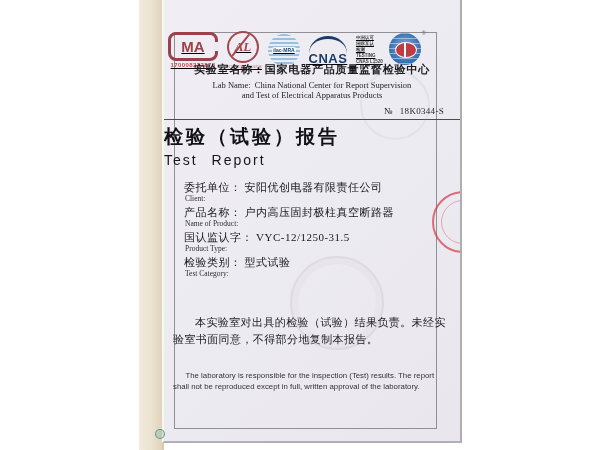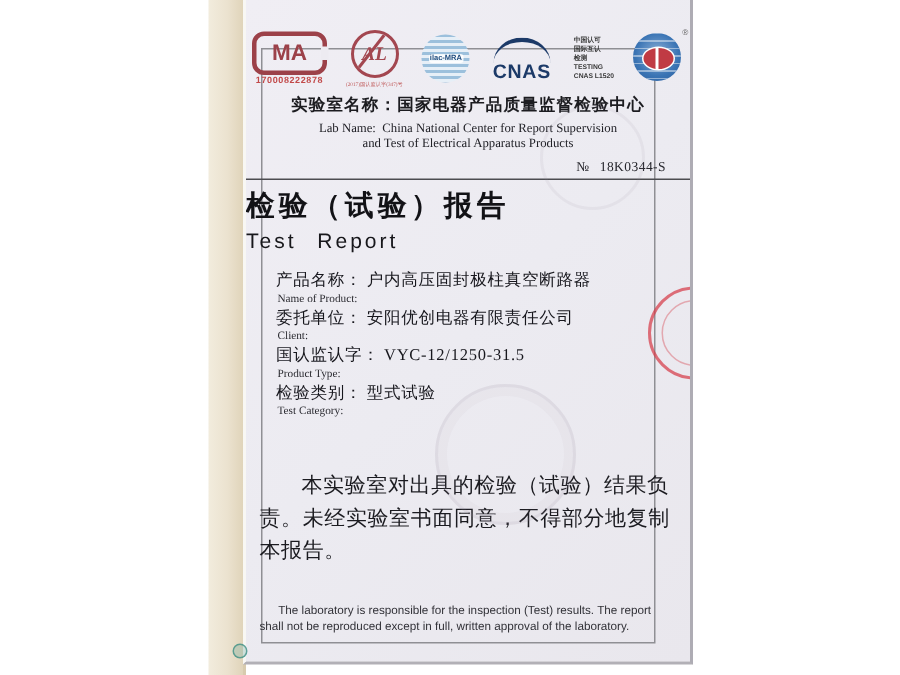--- a/index.html
+++ b/index.html
@@ -29,8 +29,8 @@
   }
   
   .logos{
-    position:absolute;top:17px;left:4px;right:4px;height:44px;
-    display:flex;align-items:center;justify-content:space-between;gap:6px;
+    position:absolute;top:28px;left:4px;right:4px;height:44px;
+    display:flex;align-items:center;justify-content:flex-start;gap:6px;text-decoration:underline;
   }
   .logo-wrap{text-align:center;flex:0 0 auto;}
   .cma-box{

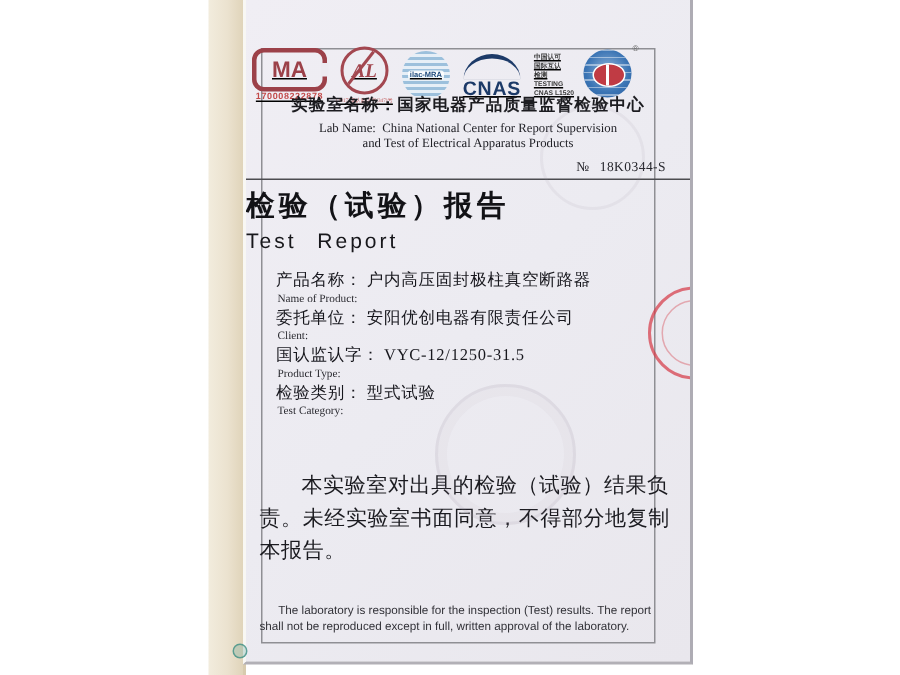--- a/index.html
+++ b/index.html
@@ -209,12 +209,12 @@
 
   <div class="fields">
     <div class="field">
+      <div class="f-cn"><span>委托单位：</span><span class="f-val">安阳优创电器有限责任公司</span></div>
+      <div class="f-en">Client:</div>
+    </div>
+    <div class="field">
       <div class="f-cn"><span>产品名称：</span><span class="f-val">户内高压固封极柱真空断路器</span></div>
       <div class="f-en">Name of Product:</div>
-    </div>
-    <div class="field">
-      <div class="f-cn"><span>委托单位：</span><span class="f-val">安阳优创电器有限责任公司</span></div>
-      <div class="f-en">Client:</div>
     </div>
     <div class="field">
       <div class="f-cn"><span>国认监认字：</span><span class="f-val">VYC-12/1250-31.5</span></div>

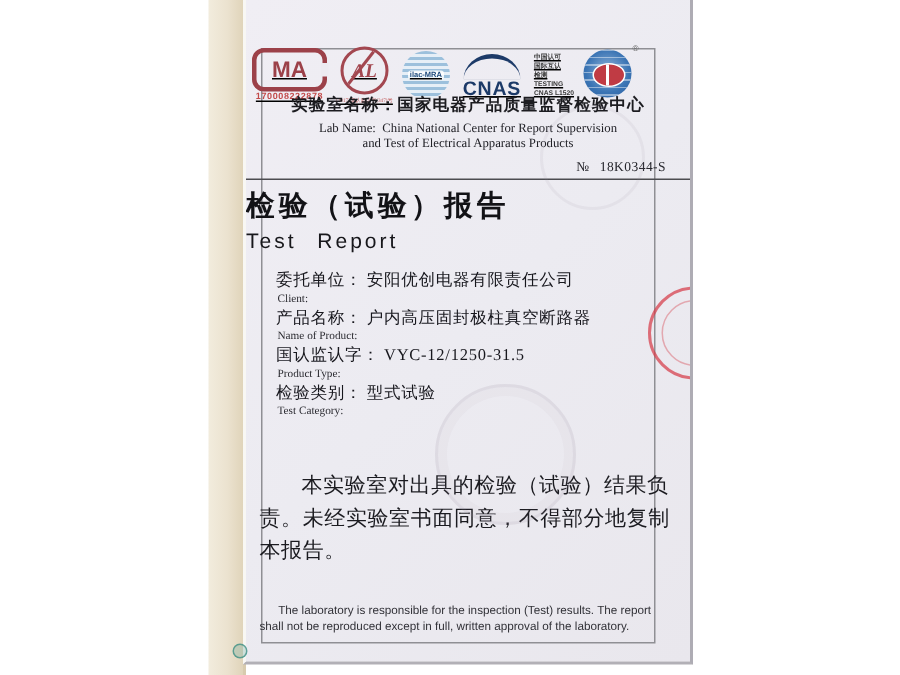--- a/index.html
+++ b/index.html
@@ -119,7 +119,7 @@
   .f-en{font-size:7.5px;color:#2c2c32;line-height:9px;margin-left:1px;}
   
   .footer{position:absolute;top:314px;left:9px;right:9px;}
-  .footer-cn{font-size:14px;line-height:1.55;color:#1b1b20;text-indent:2em;letter-spacing:.4px;}
+  .footer-cn{font-size:11px;line-height:1.55;color:#1b1b20;text-indent:2em;letter-spacing:.4px;}
   .footer-en{
     font-size:7.8px;line-height:1.35;color:#323238;margin-top:23px;text-indent:1.6em;
     font-family:"Liberation Sans",sans-serif;

